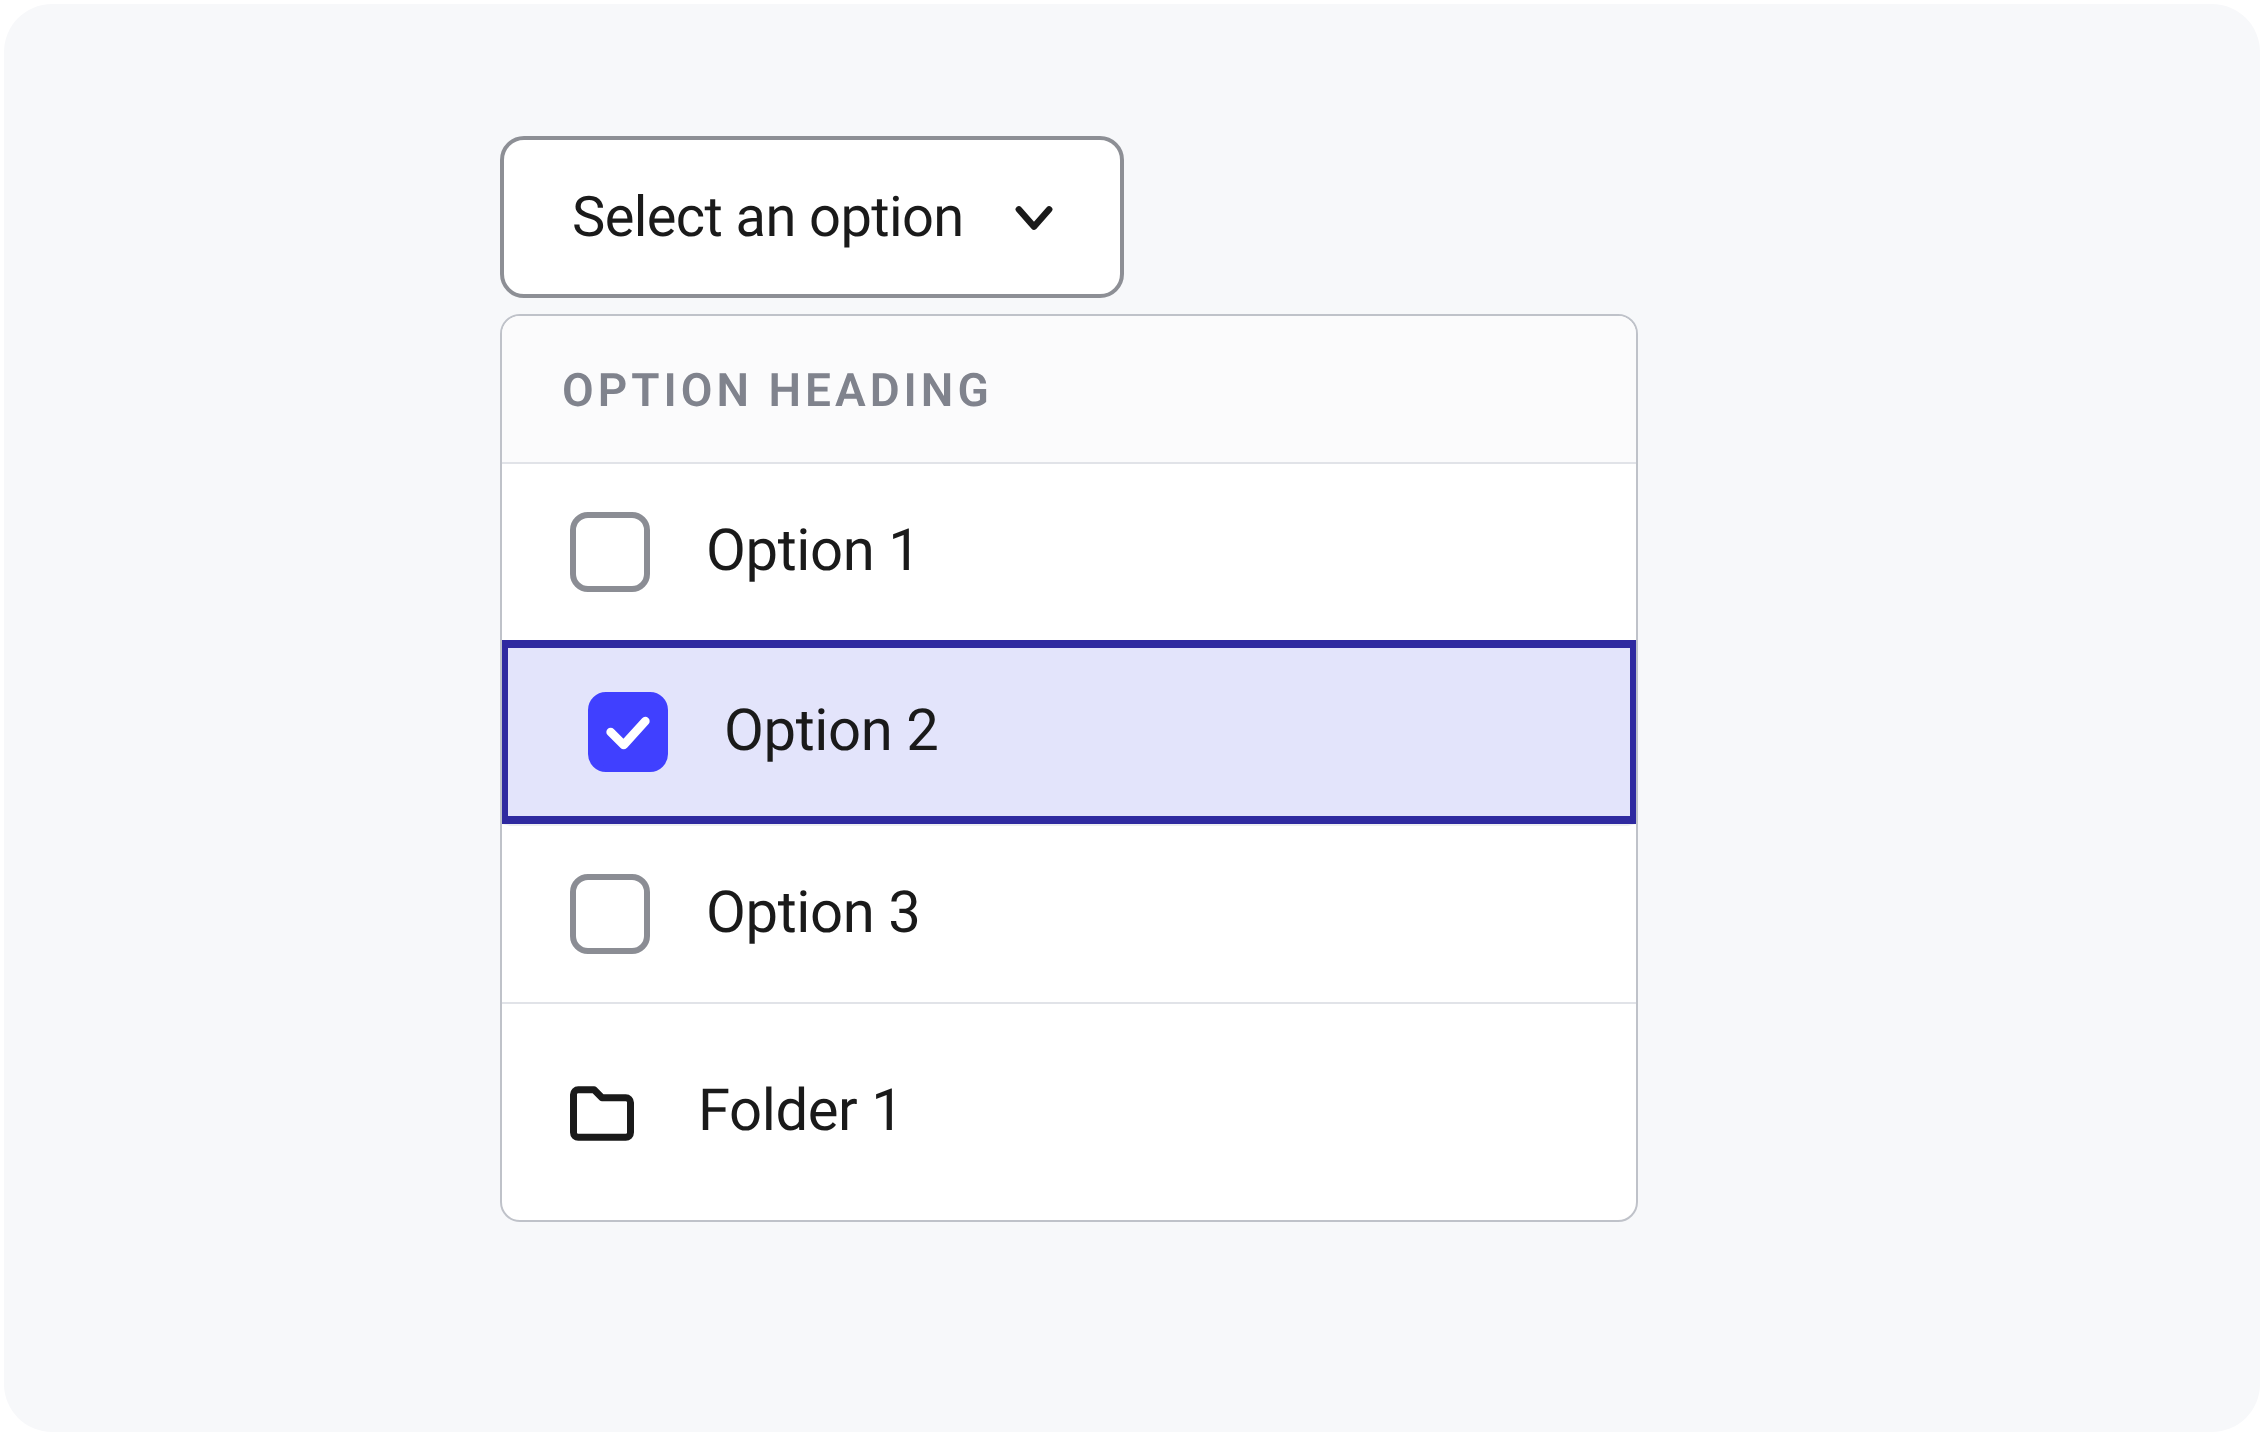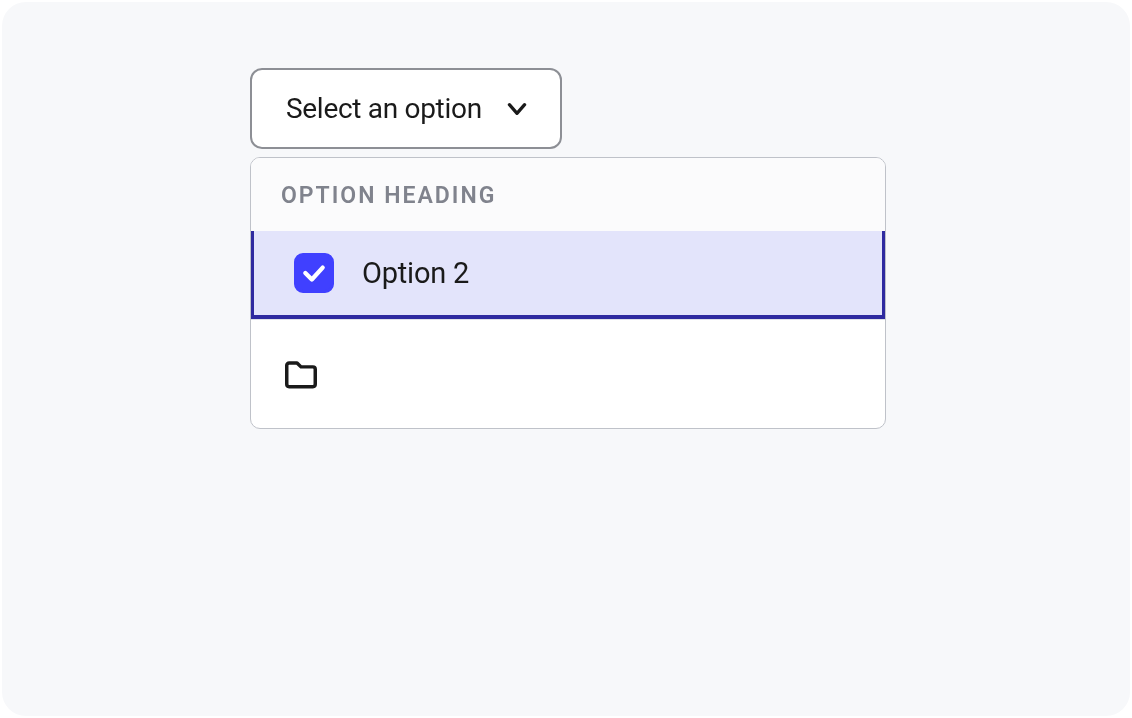--- a/index.html
+++ b/index.html
@@ -47,7 +47,7 @@
     }
     .dropdown-panel {
       margin-top: 8px;
-      width: 636px;
+      width: 569px;
       background: #ffffff;
       border: 1.5px solid #bfc2c9;
       border-radius: 10px;

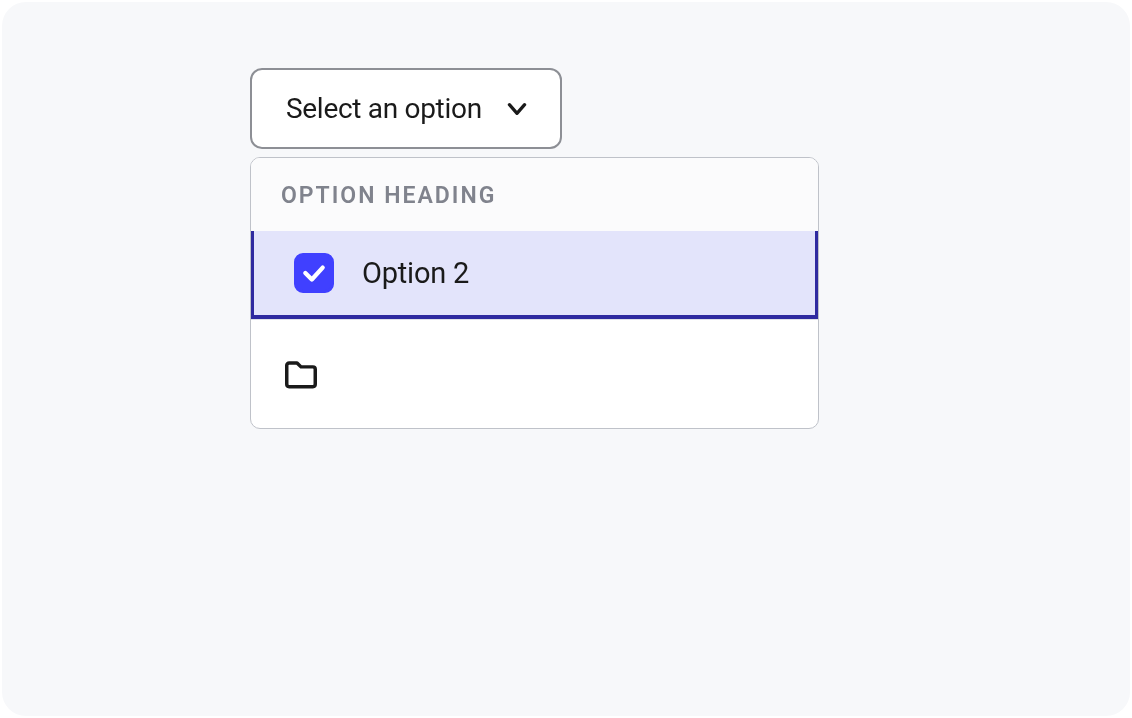--- a/index.html
+++ b/index.html
@@ -148,6 +148,10 @@
       <div class="dropdown-heading">OPTION HEADING</div>
 
       <div class="options-section">
+        <div class="option-row">
+          <span class="checkbox"></span>
+          <span>Option 1</span>
+        </div>
 
         <div class="option-row selected">
           <span class="checkbox checked">

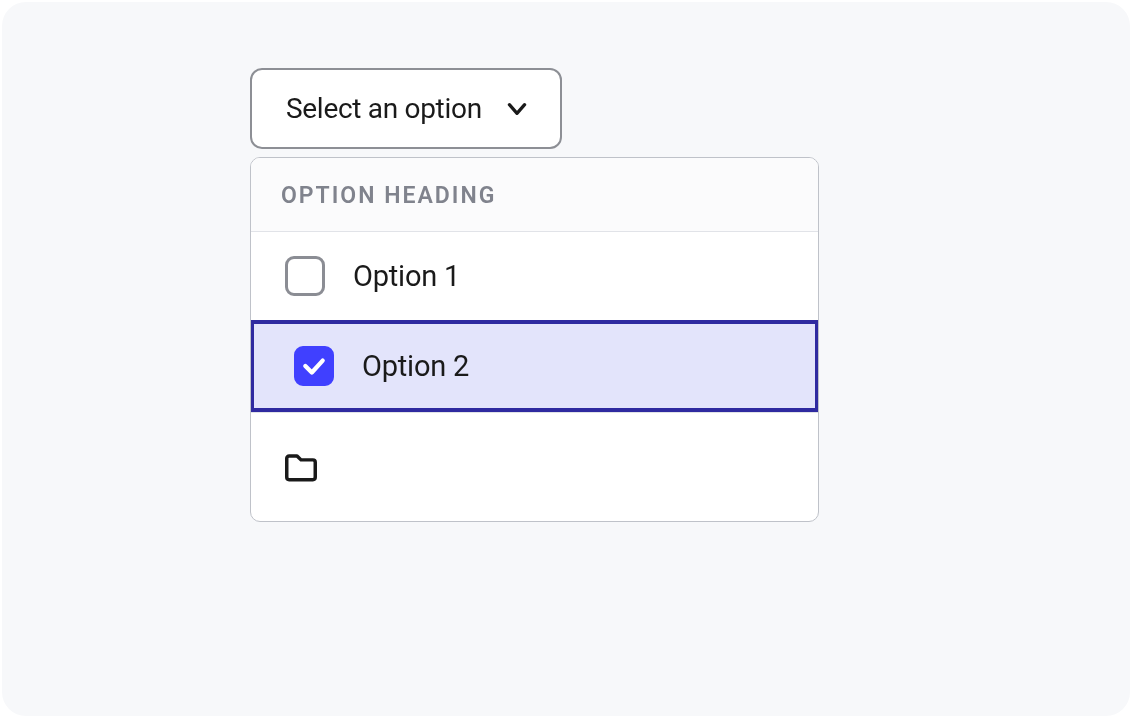--- a/index.html
+++ b/index.html
@@ -162,6 +162,10 @@
           <span>Option 2</span>
         </div>
 
+        <div class="option-row">
+          <span class="checkbox"></span>
+          <span>Option 3</span>
+        </div>
       </div>
 
       <div class="divider"></div>

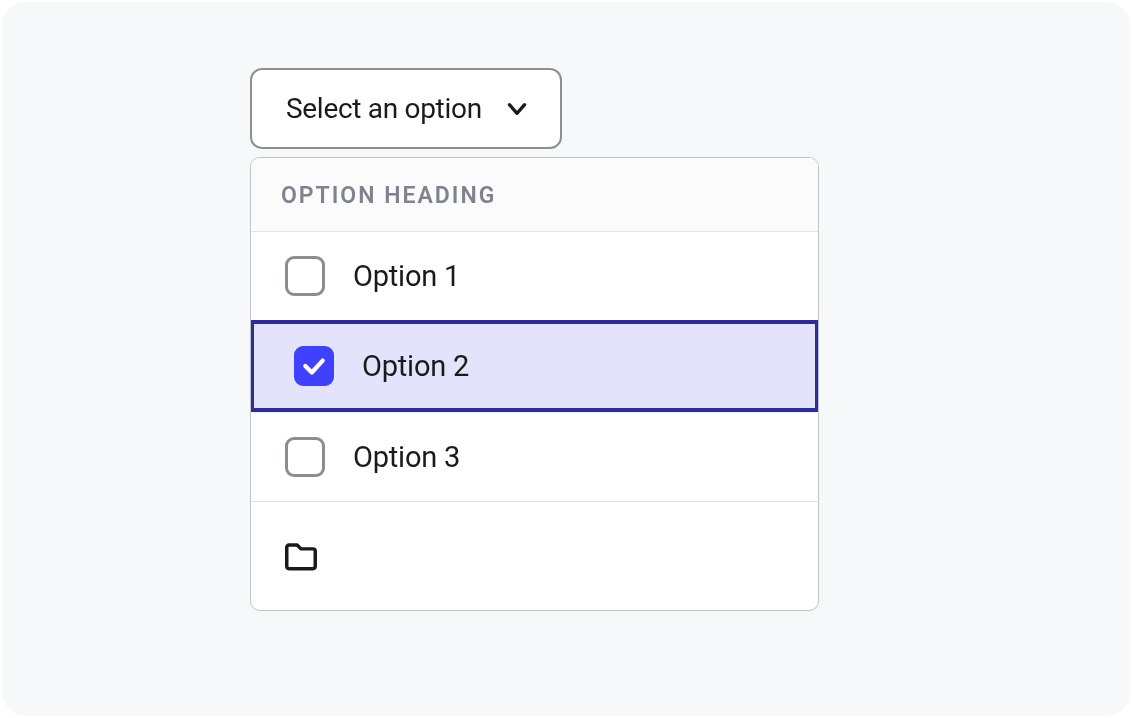--- a/index.html
+++ b/index.html
@@ -176,6 +176,7 @@
             <path d="M3 6.5 A1.5 1.5 0 0 1 4.5 5 H9.5 L12 7.5 H19.5 A1.5 1.5 0 0 1 21 9 V18.5 A1.5 1.5 0 0 1 19.5 20 H4.5 A1.5 1.5 0 0 1 3 18.5 Z"></path>
           </svg>
         </span>
+        <span>Folder 1</span>
       </div>
     </div>
 

